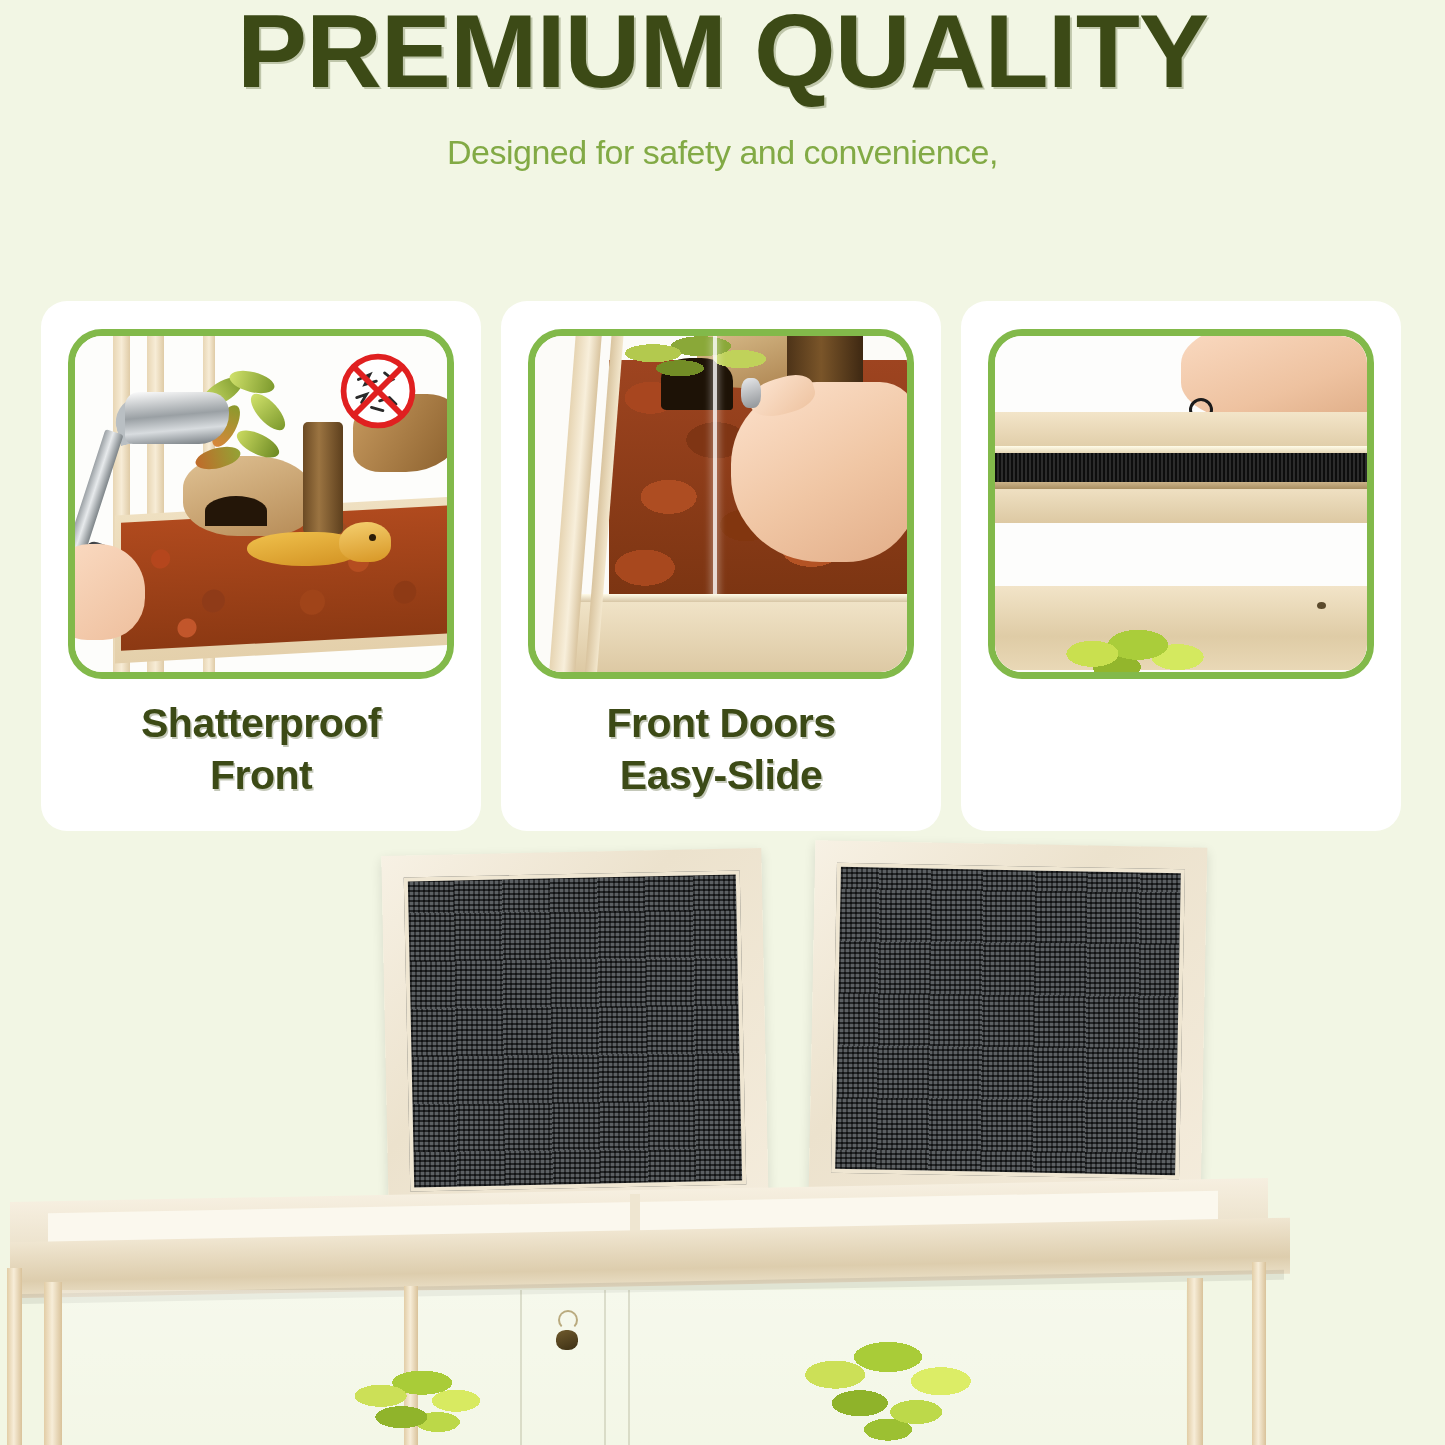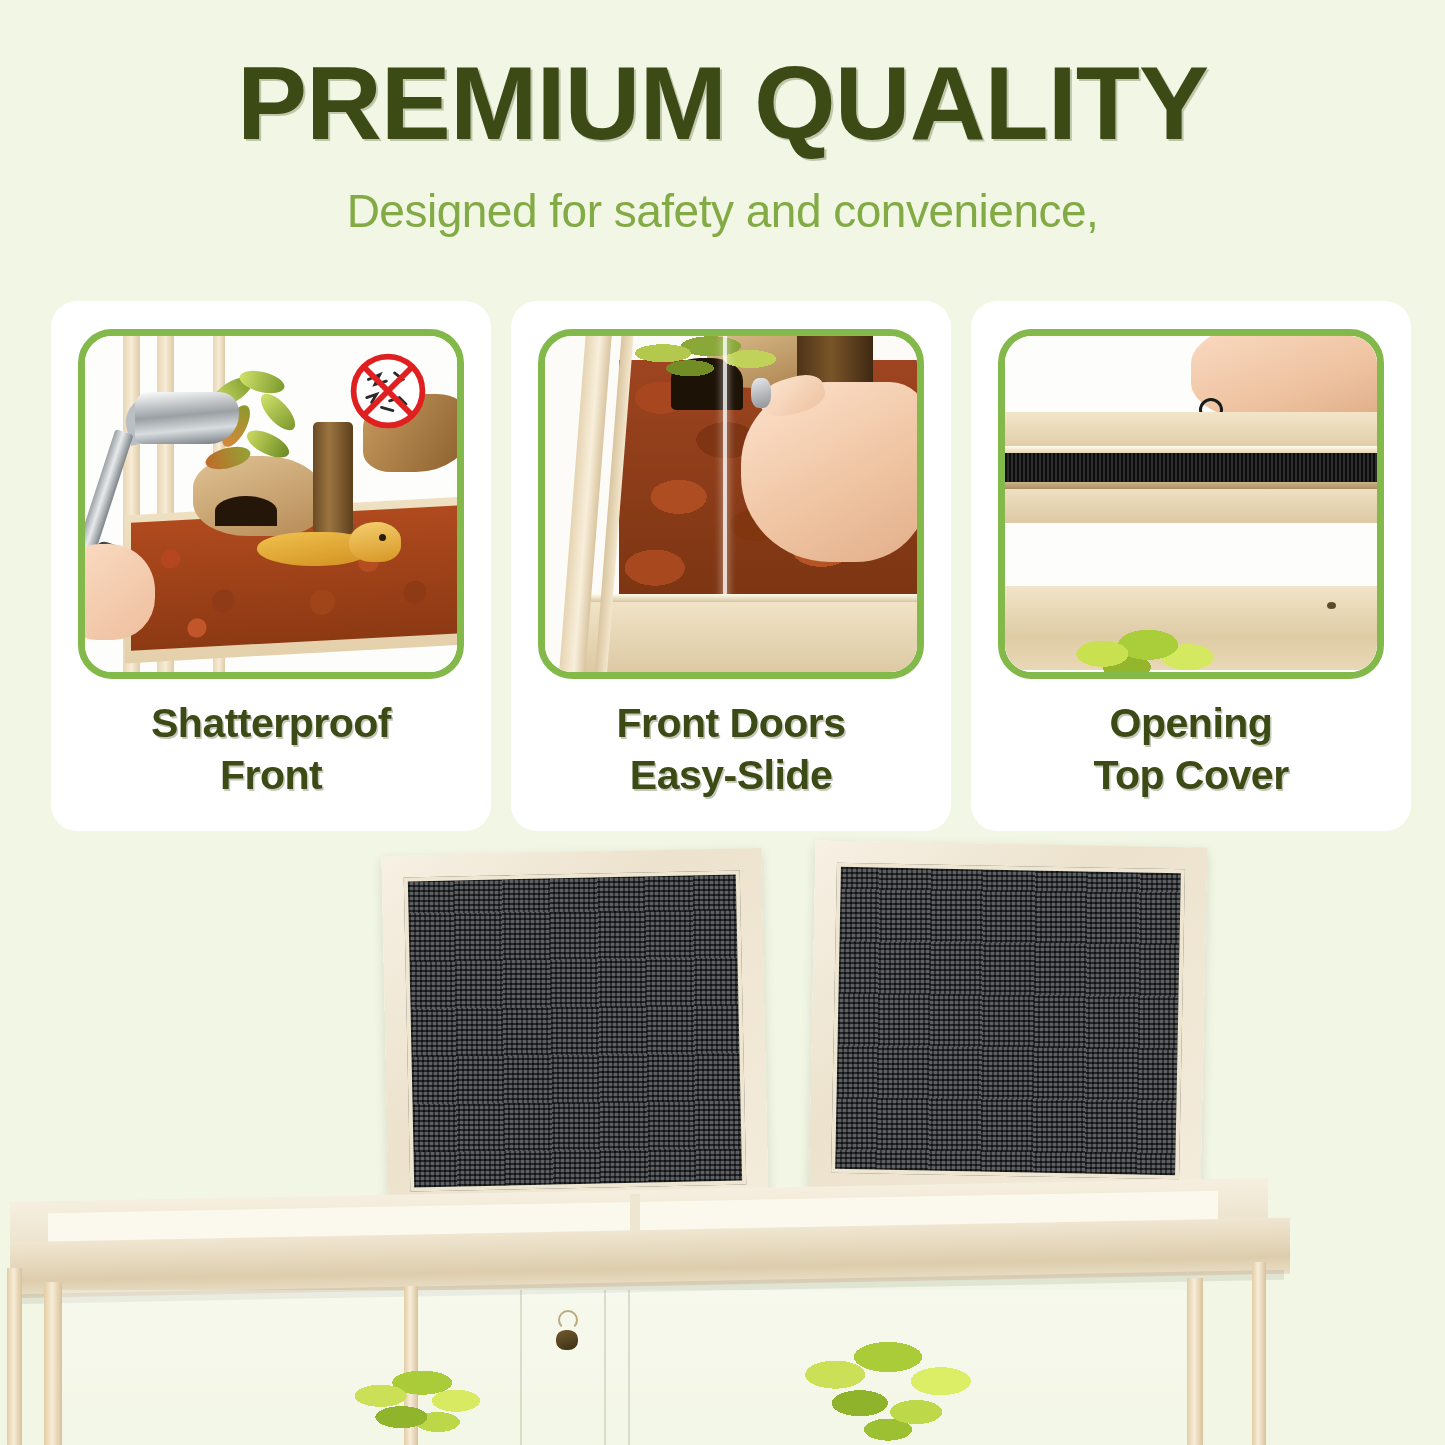--- a/index.html
+++ b/index.html
@@ -12,7 +12,7 @@
   }
 
   
-  .header { padding-top:52px; text-align:center; }
+  .header { text-align:center; }
   .title {
     font-size:103px;
     font-weight:bold;

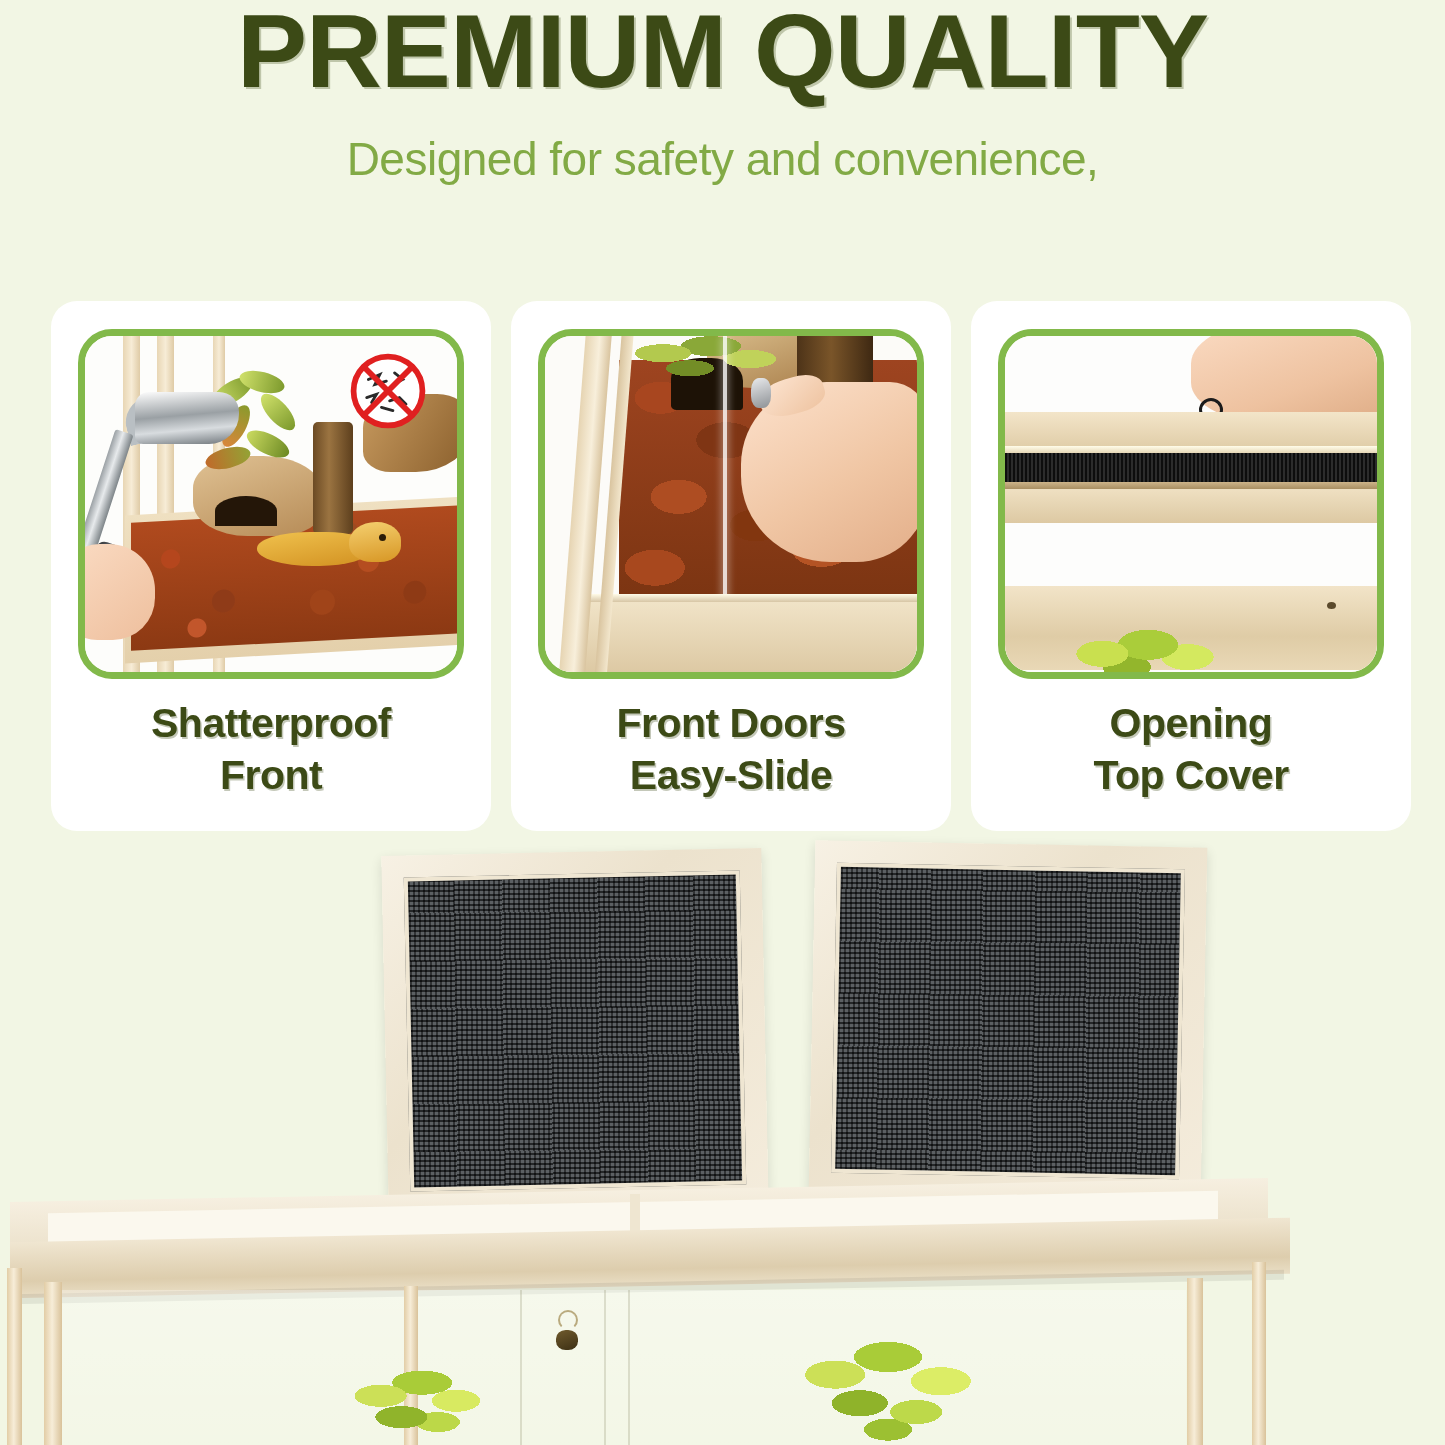--- a/index.html
+++ b/index.html
@@ -24,7 +24,7 @@
   }
   .subtitle {
     margin-top:28px;
-    font-size:46px;
+    font-size:34px;
     color:#82aa45;
     line-height:1.26;
     letter-spacing:-0.5px;

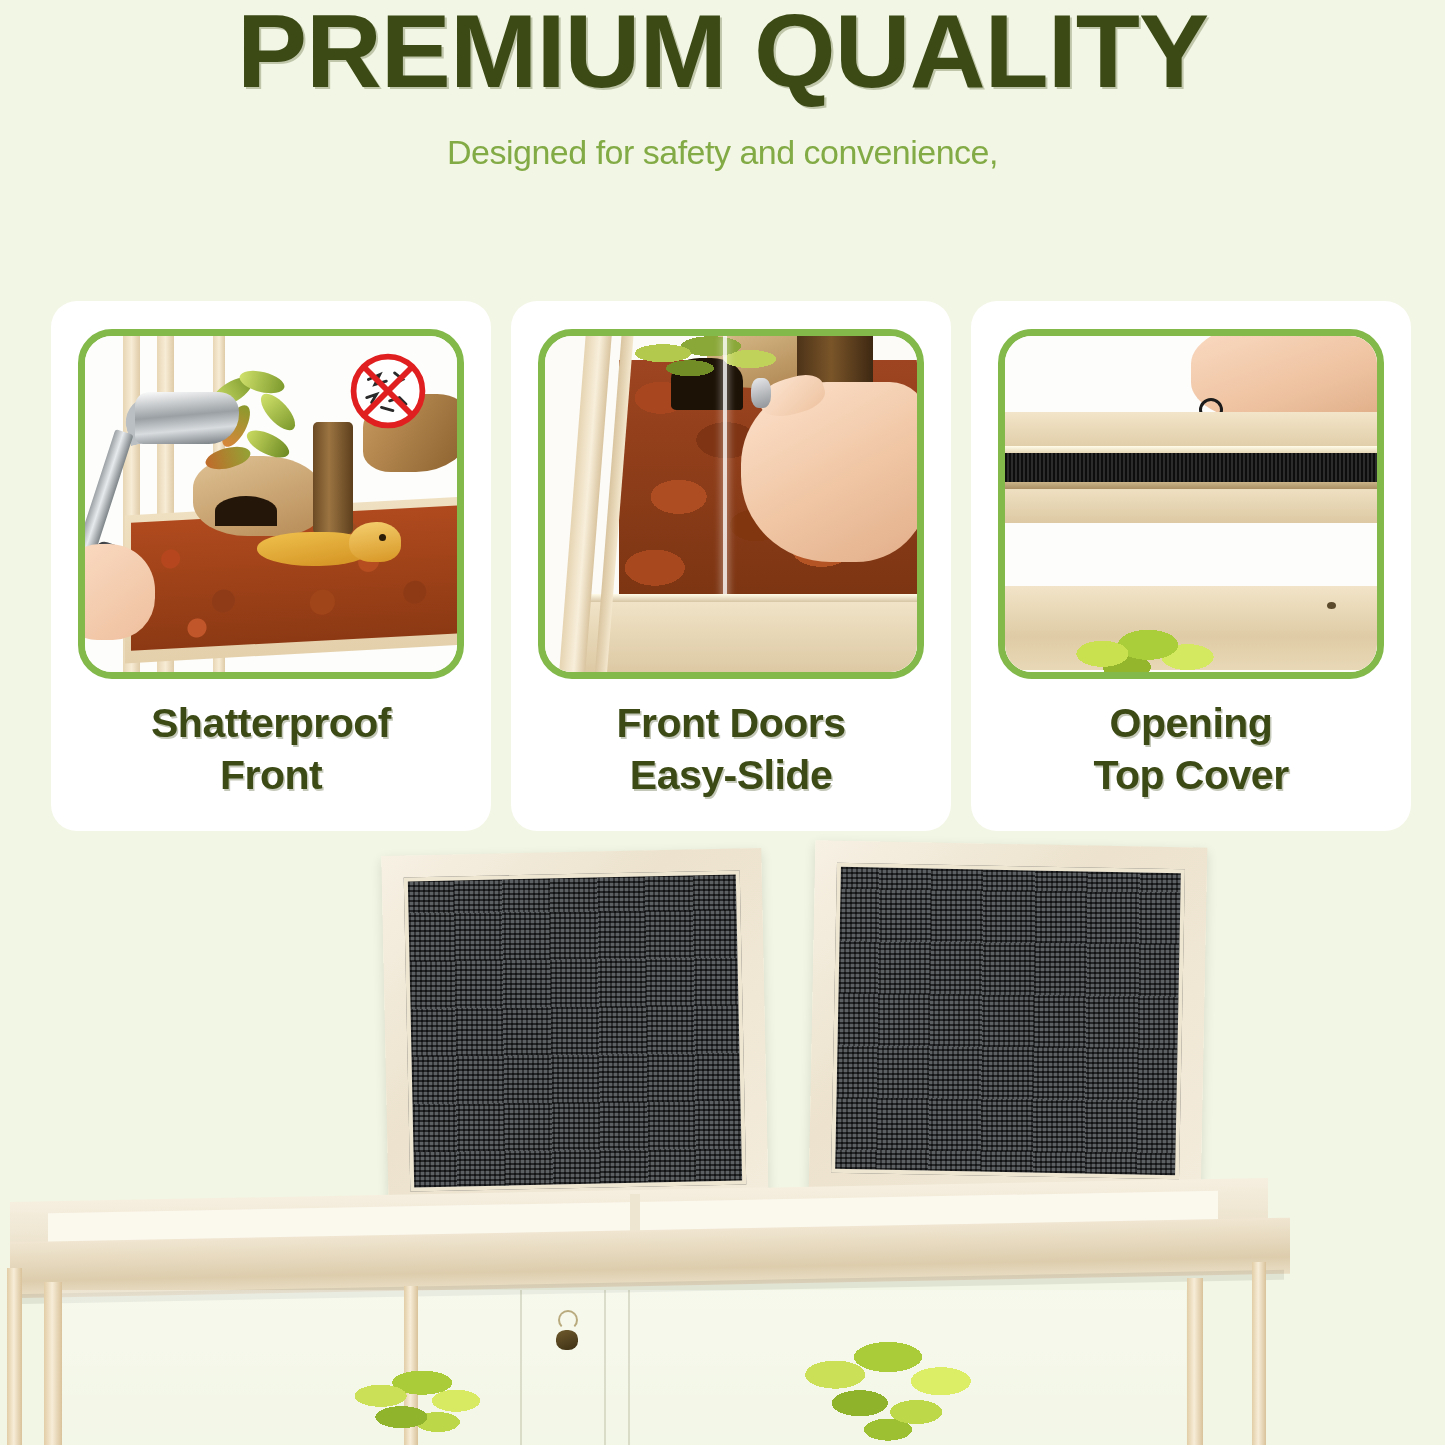--- a/index.html
+++ b/index.html
@@ -33,7 +33,7 @@
   
   .cards {
     position:absolute;
-    top:301px; left:51px;
+    top:301px; left:41px;
     width:1360px; height:476px;
     display:flex;
     justify-content:space-between;

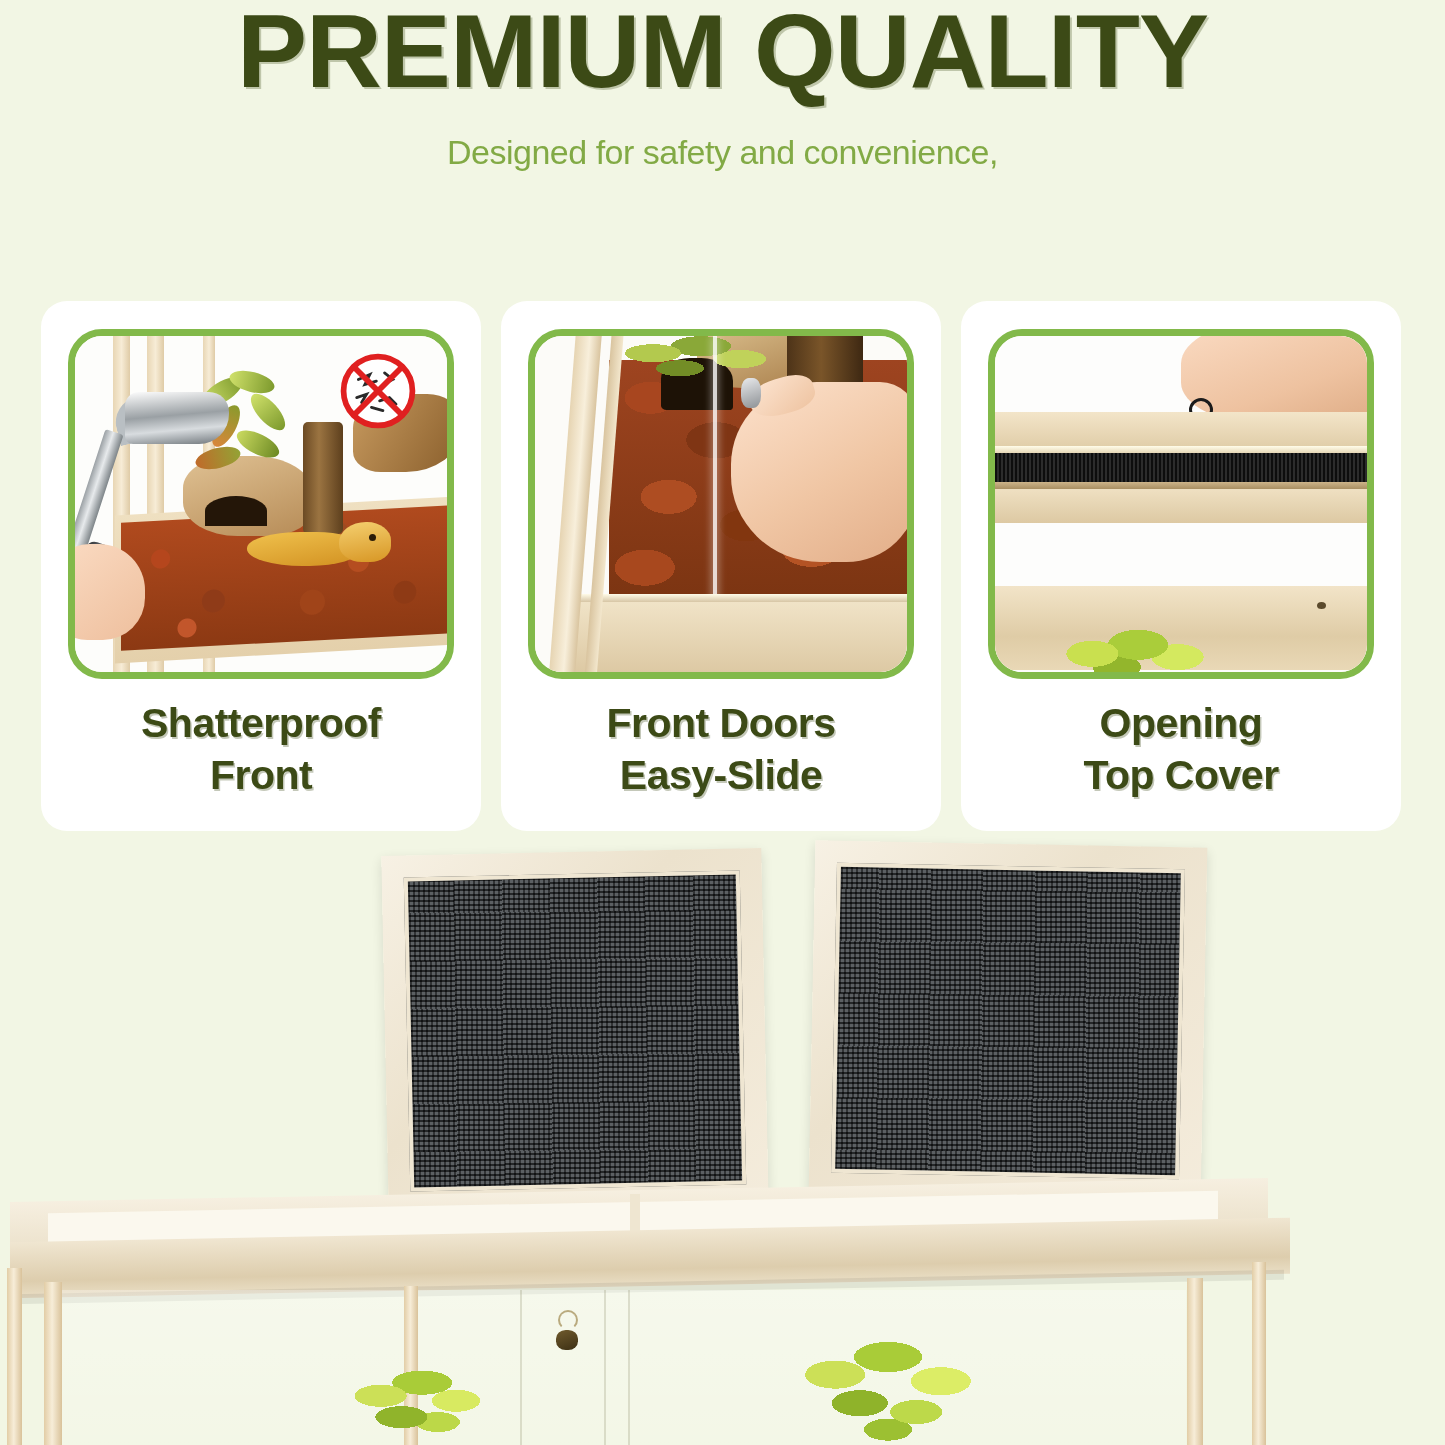--- a/index.html
+++ b/index.html
@@ -494,10 +494,6 @@
         <div class="p3-plant"></div>
       </div>
     </div>
-    <div class="card-label">
-      <div>Opening</div>
-      <div>Top Cover</div>
-    </div>
   </div>
 </div>
 

